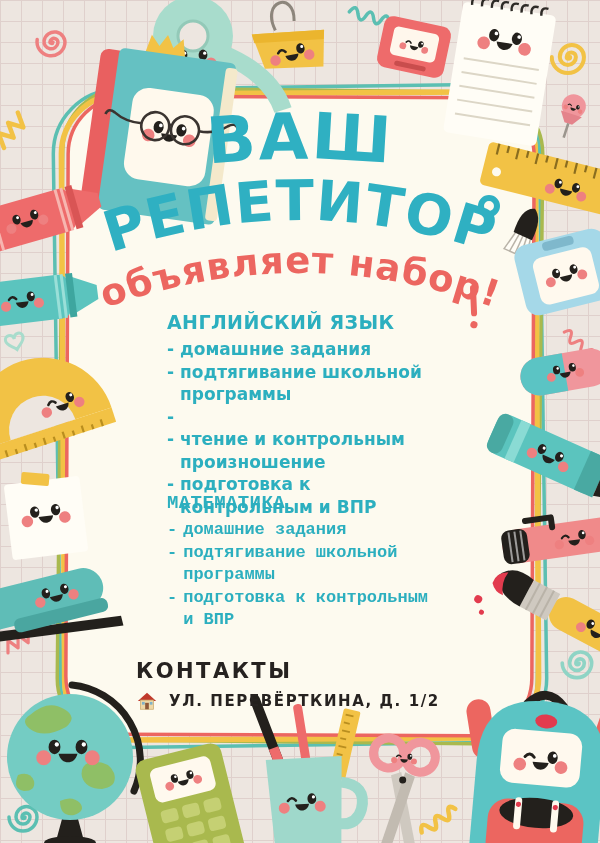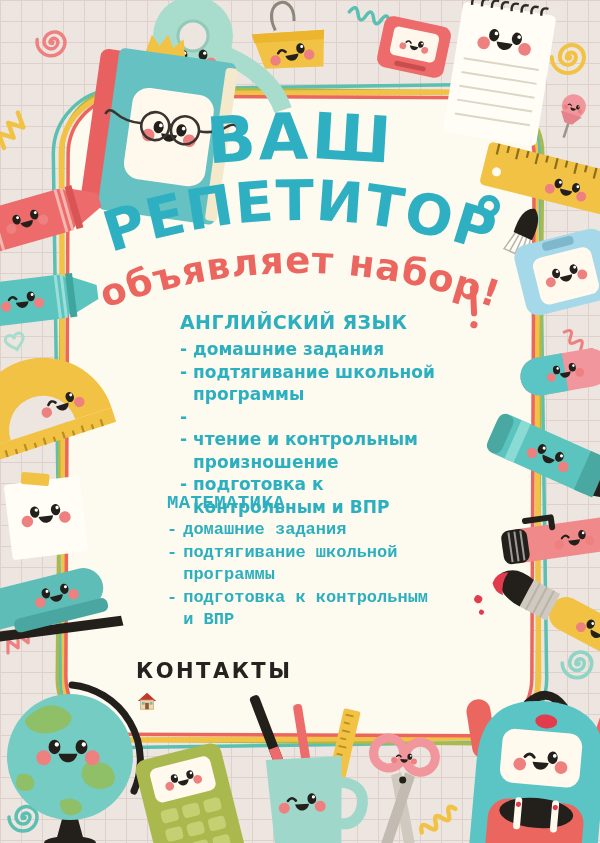--- a/index.html
+++ b/index.html
@@ -16,7 +16,7 @@
   .titles{position:absolute;left:0;top:0;width:600px;height:843px;}
   .titles text{font-family:"DejaVu Sans",sans-serif;}
   .subjects{position:absolute;width:272px;}
-  .s-en{left:180px;top:311px;}
+  .s-en{left:167px;top:311px;}
   .s-math{left:167px;top:492px;font-family:Liberation Mono, monospace;}
   .subjects h3{margin:0 0 5px;font-size:19px;font-weight:700;color:#2CAFBF;letter-spacing:.4px;}
   .subjects ul{list-style:none;margin:0;padding:0;}

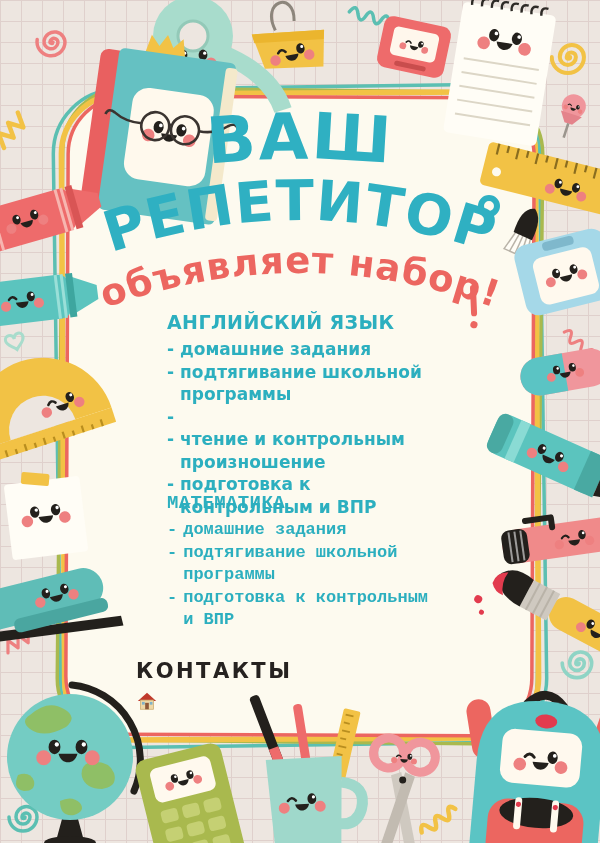--- a/index.html
+++ b/index.html
@@ -461,6 +461,7 @@
           <rect x="6.5" y="13" width="3" height="3" fill="#7FB2C8"></rect>
           <rect x="15" y="13" width="3" height="3" fill="#7FB2C8"></rect>
         </svg>
+        <span>УЛ. ПЕРЕВЁРТКИНА, Д. 1/2</span>
       </div>
     </footer>
 

